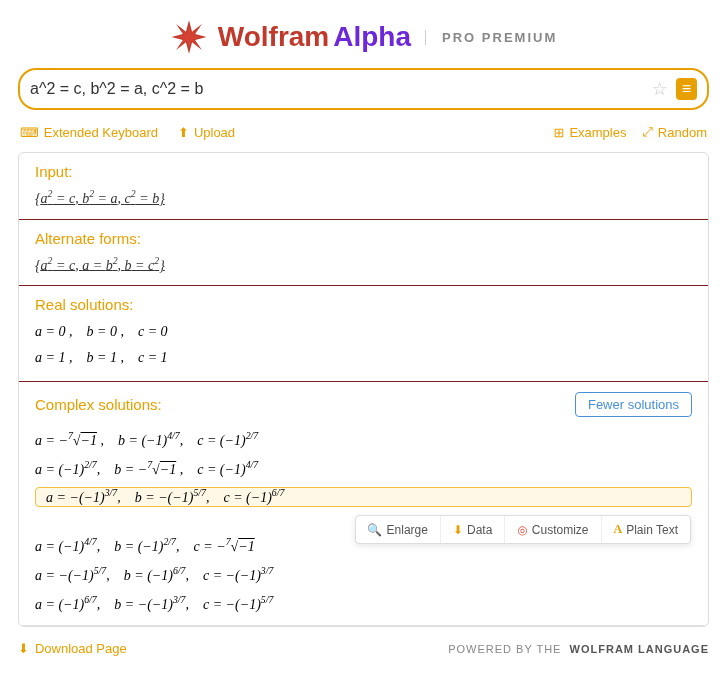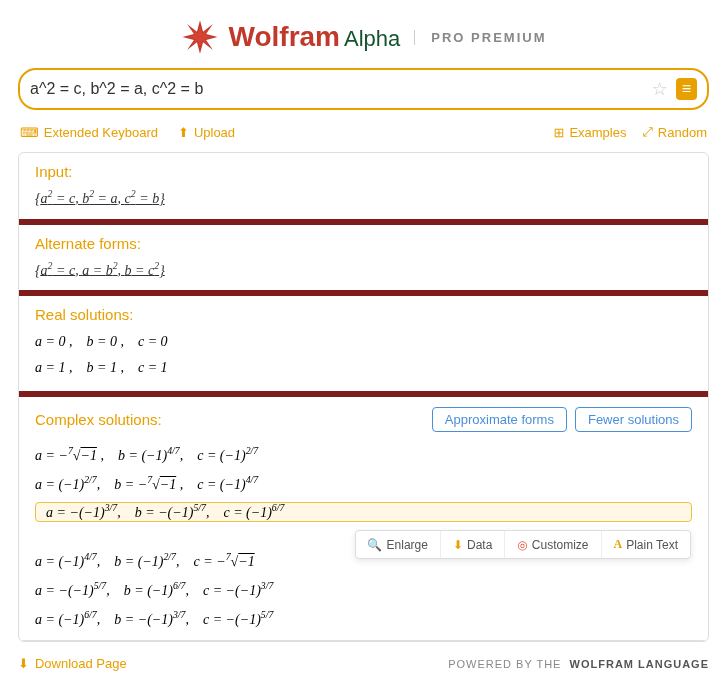--- a/index.html
+++ b/index.html
@@ -244,7 +244,7 @@
   </svg>
   <div style="display:flex;align-items:baseline;gap:4px;">
     <span style="font-size:28px;font-weight:bold;color:#c0392b;">Wolfram</span>
-    <span style="font-size:22px;font-weight:normal;color:#14532d;">Alpha</span>
+    <span style="font-size:28px;font-weight:bold;color:#6d28d9;">Alpha</span>
   </div>
   <div class="pro-label">PRO PREMIUM</div>
 </div>

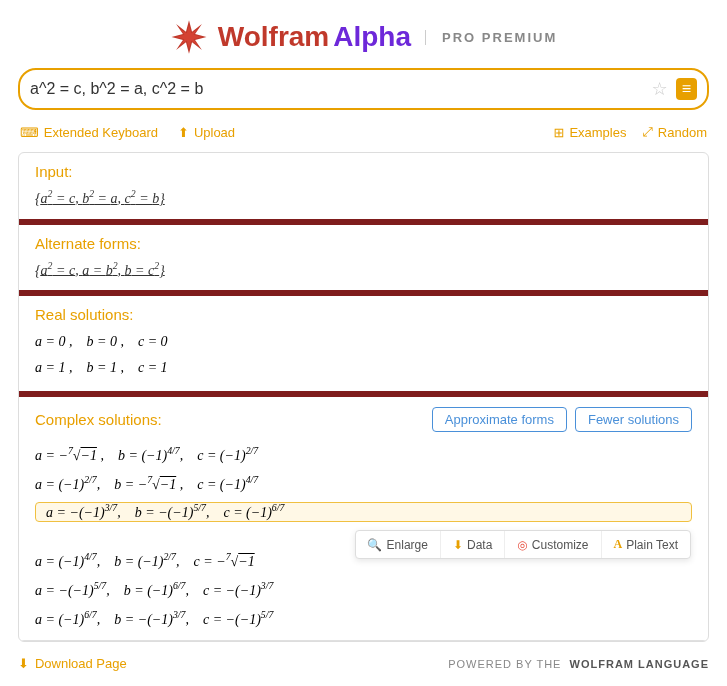--- a/index.html
+++ b/index.html
@@ -106,7 +106,7 @@
     }
 
     .section {
-      border-bottom: 6px solid #7f1d1d;
+      border-bottom: 1px solid #7f1d1d;
       padding: 10px 16px;
     }
     .section:last-child { border-bottom: none; }

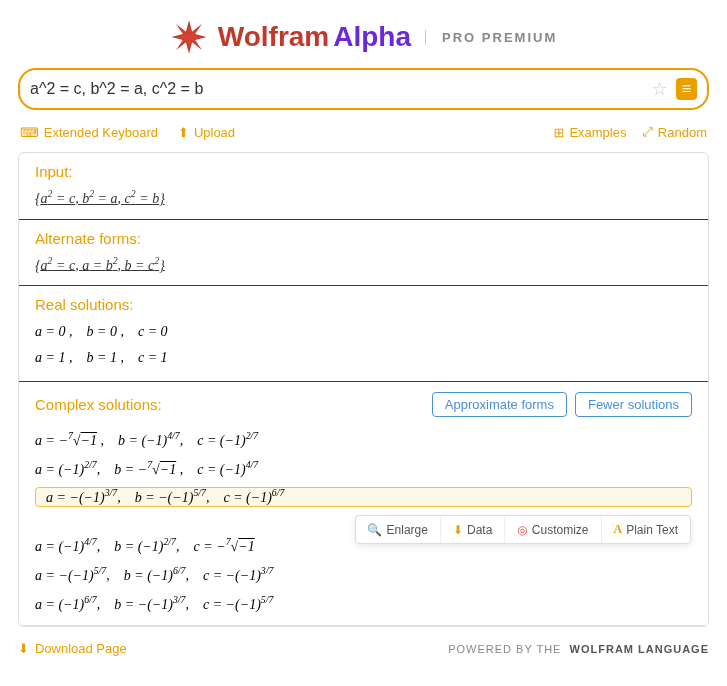--- a/index.html
+++ b/index.html
@@ -312,7 +312,6 @@
     <div class="complex-header">
       <div class="complex-title">Complex solutions:</div>
       <div class="complex-buttons">
-        <button class="complex-btn">Approximate forms</button>
         <button class="complex-btn">Fewer solutions</button>
       </div>
     </div>

